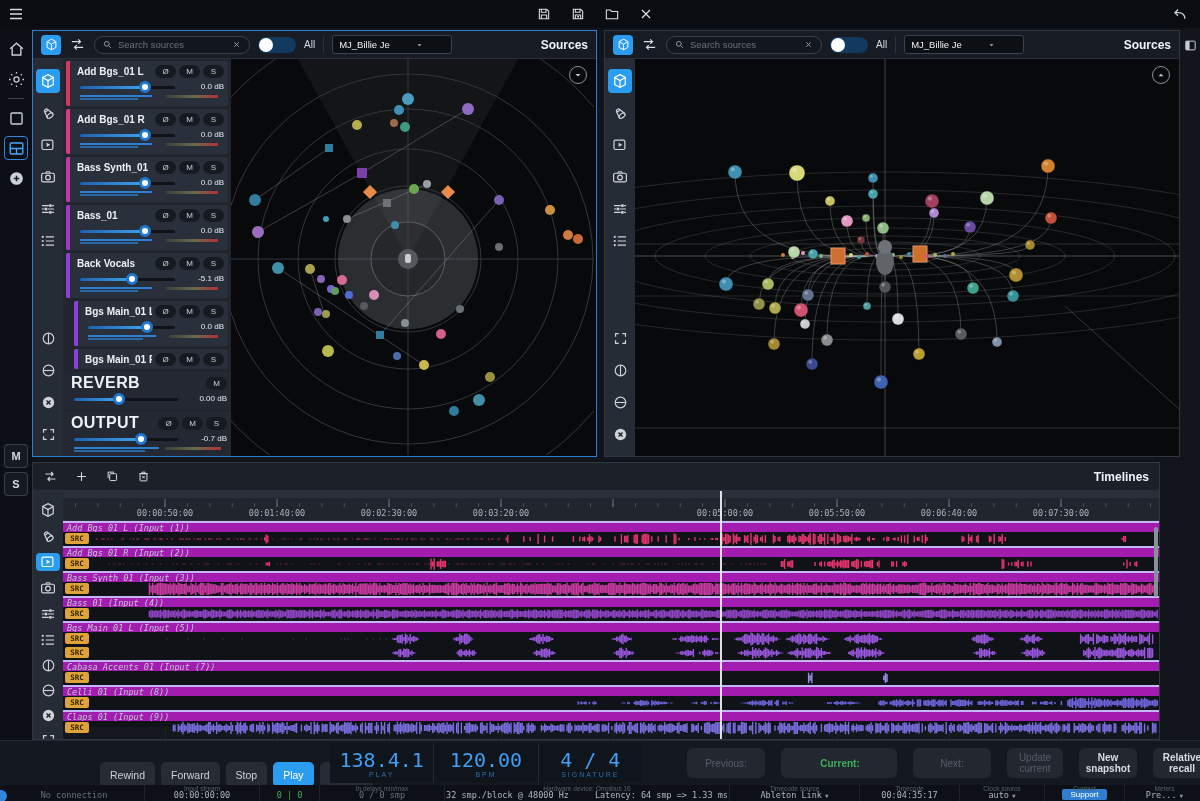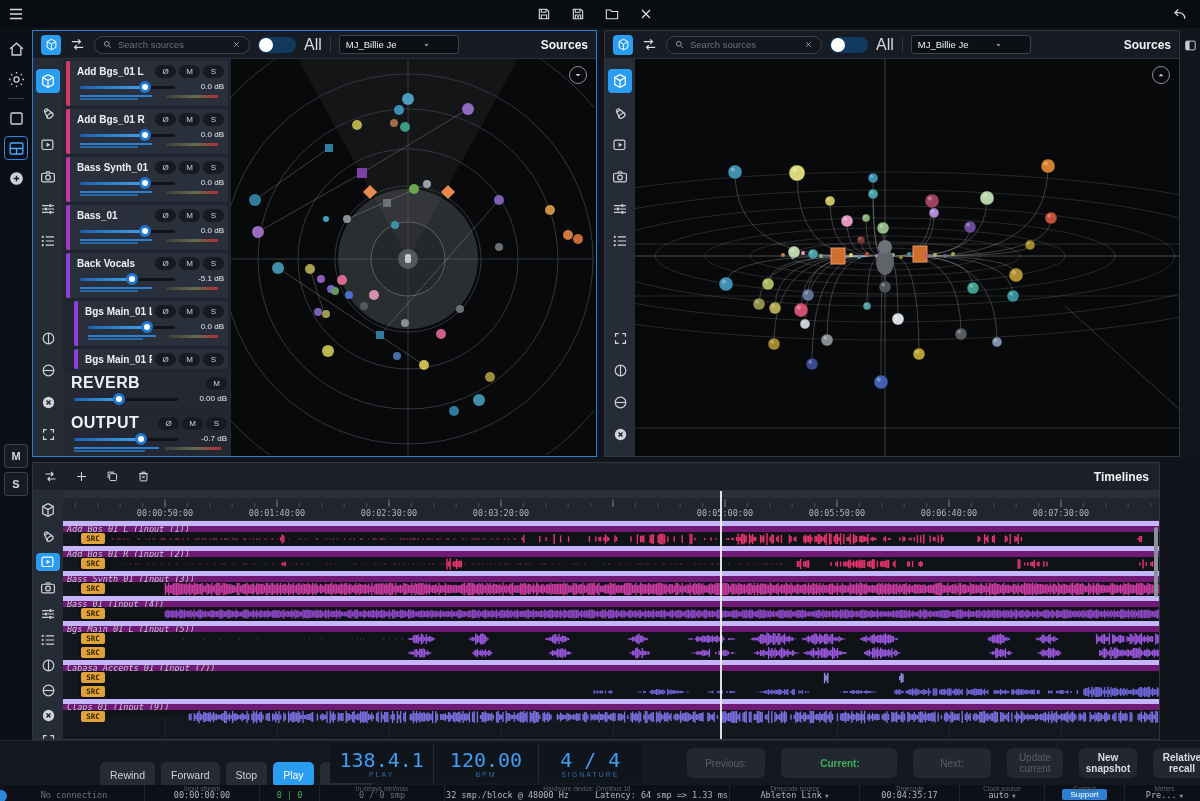--- a/index.html
+++ b/index.html
@@ -53,7 +53,7 @@
   .searchbox .ph{flex:1;font-size:9.5px;color:#6a7380;white-space:nowrap;overflow:hidden;}
   .toggle{width:38px;height:16px;border-radius:9px;background:#123a5e;position:relative;}
   .toggle .knob{position:absolute;left:1px;top:1px;width:14px;height:14px;border-radius:50%;background:#fff;}
-  .tog-label{font-size:16px;color:#d5dae0;}
+  .tog-label{font-size:10px;color:#d5dae0;}
   .hsep{width:1px;height:16px;background:#2e343d;}
   .selectbox{width:120px;height:19px;background:#0c0f14;border:1px solid #3c434d;border-radius:3px;
              display:flex;align-items:center;padding:0 6px;gap:4px;}

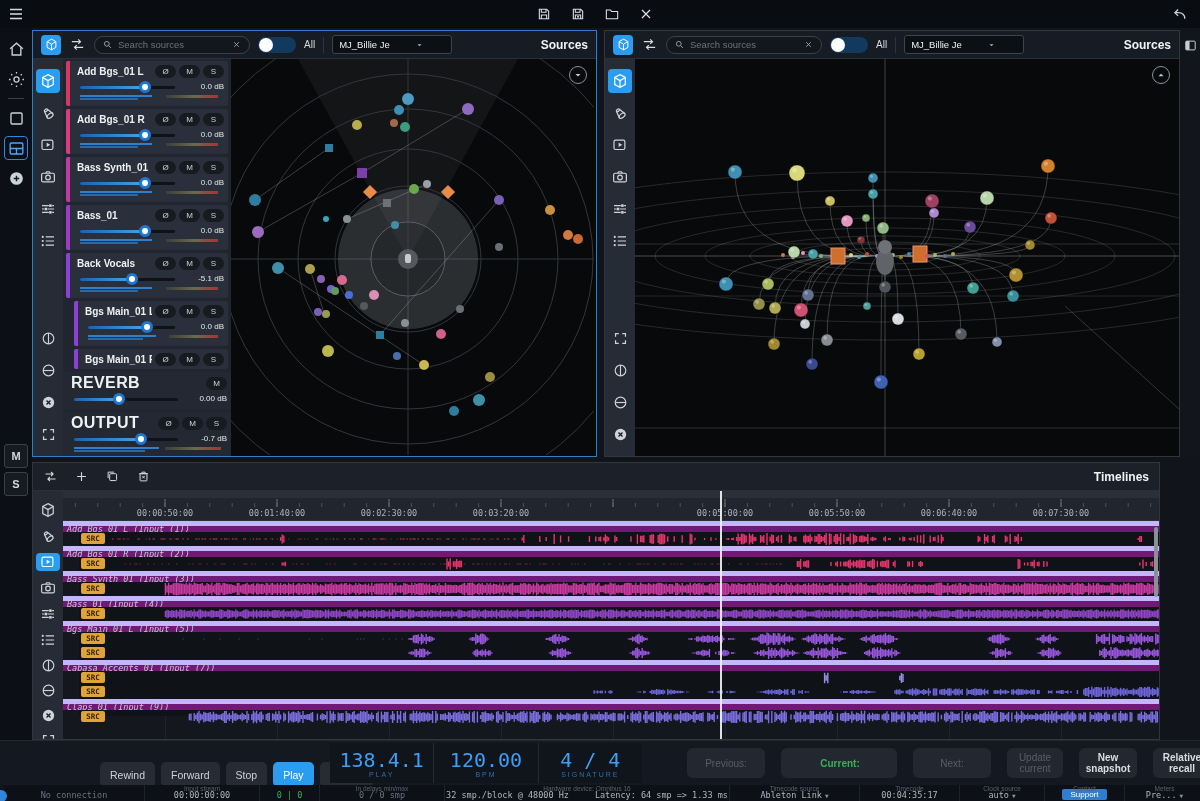--- a/index.html
+++ b/index.html
@@ -113,7 +113,7 @@
           font-family:"DejaVu Sans Mono",monospace;font-size:8.5px;color:#aab2bd;}
   .tracks{position:relative;height:218px;overflow:hidden;}
   .gridline{position:absolute;top:0;bottom:0;width:1px;background:#1e222a;}
-  .tr-label{height:11px;background:#701a75;border-top:5px solid #c4b5fd;display:flex;align-items:center;
+  .tr-label{height:11px;background:#a21caf;border-top:2px solid #c4b5fd;display:flex;align-items:center;
             padding-left:4px;font-family:"DejaVu Sans Mono",monospace;font-style:italic;
             font-size:8.5px;color:#c2c8d2;position:relative;z-index:1;text-align:center;}
   .tr-wave{height:14px;background:#0f1217;position:relative;z-index:1;margin-left:16px;}

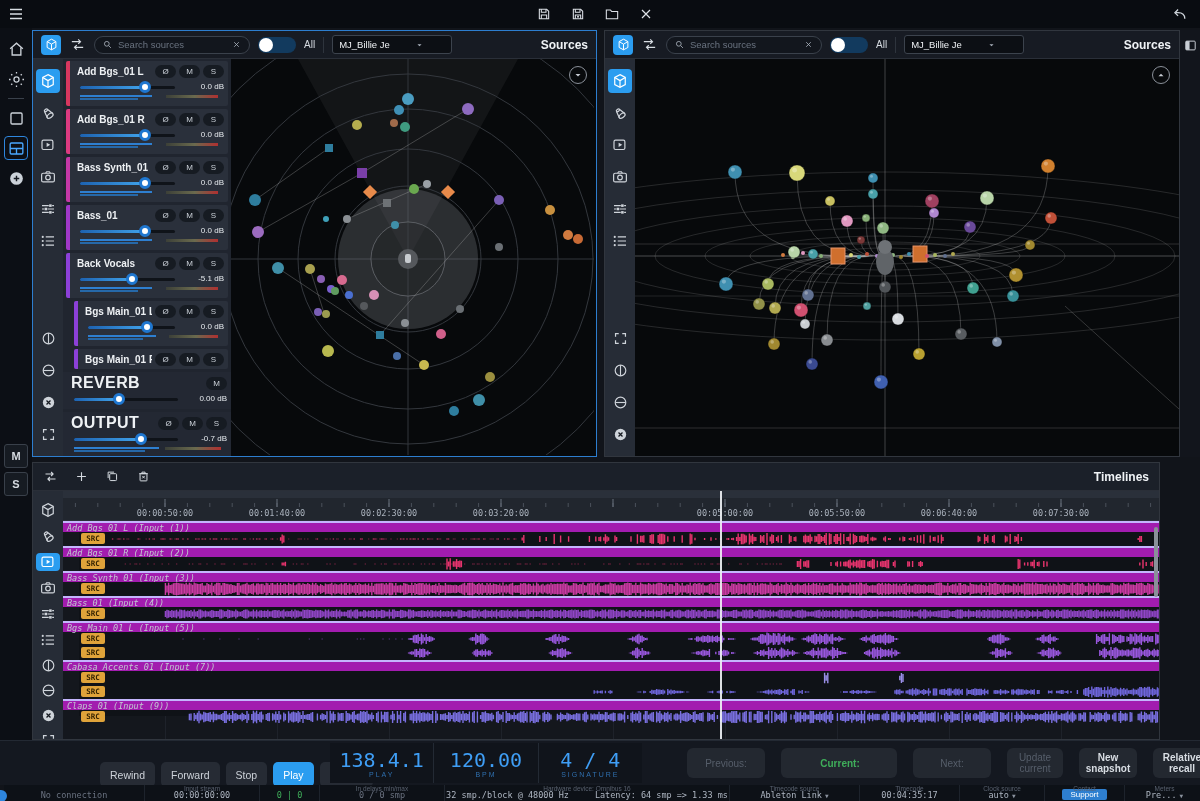--- a/index.html
+++ b/index.html
@@ -116,7 +116,7 @@
   .tr-label{height:11px;background:#a21caf;border-top:2px solid #c4b5fd;display:flex;align-items:center;
             padding-left:4px;font-family:"DejaVu Sans Mono",monospace;font-style:italic;
             font-size:8.5px;color:#c2c8d2;position:relative;z-index:1;text-align:center;}
-  .tr-wave{height:14px;background:#0f1217;position:relative;z-index:1;margin-left:16px;}
+  .tr-wave{height:14px;background:#0f1217;position:relative;z-index:1;}
   .tr-wave svg{position:absolute;left:0;top:0;}
   .src-badge{position:absolute;left:2px;top:1px;z-index:2;width:24px;height:11px;border-radius:2px;
              background:#dfa33a;color:#332200;font-size:7.5px;font-weight:bold;

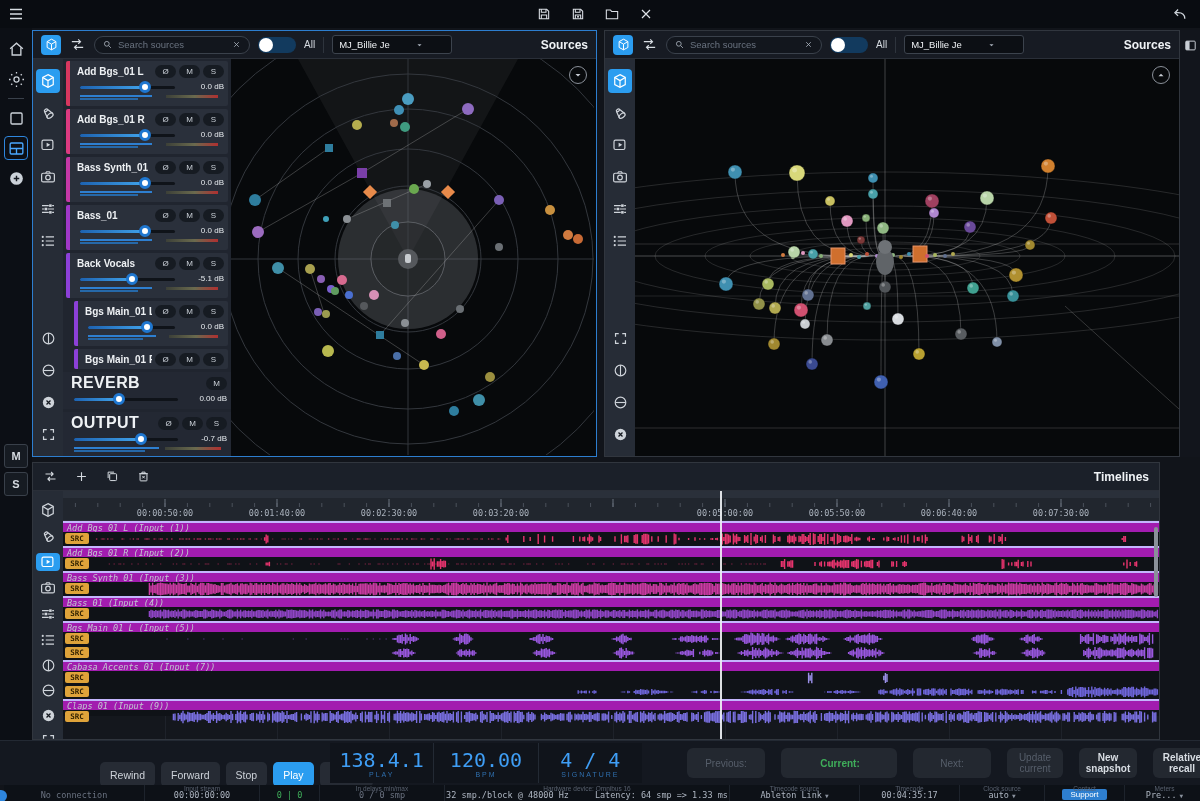--- a/index.html
+++ b/index.html
@@ -1309,6 +1309,7 @@
                 <path d="M745.6 1.8V12.2M747.2 4.3V9.7M748.8 1.8V12.2M820.8 4.8V9.2M822.4 1.9V12.1M824.0 3.1V10.9" stroke="#9a8fe8" stroke-width="1.4" fill="none"></path>
               </svg>
             </div>
+            <div class="tr-label">Celli_01 (Input (8))</div>
             <div class="tr-wave">
               <span class="src-badge">SRC</span>
               <svg width="1096" height="14">

